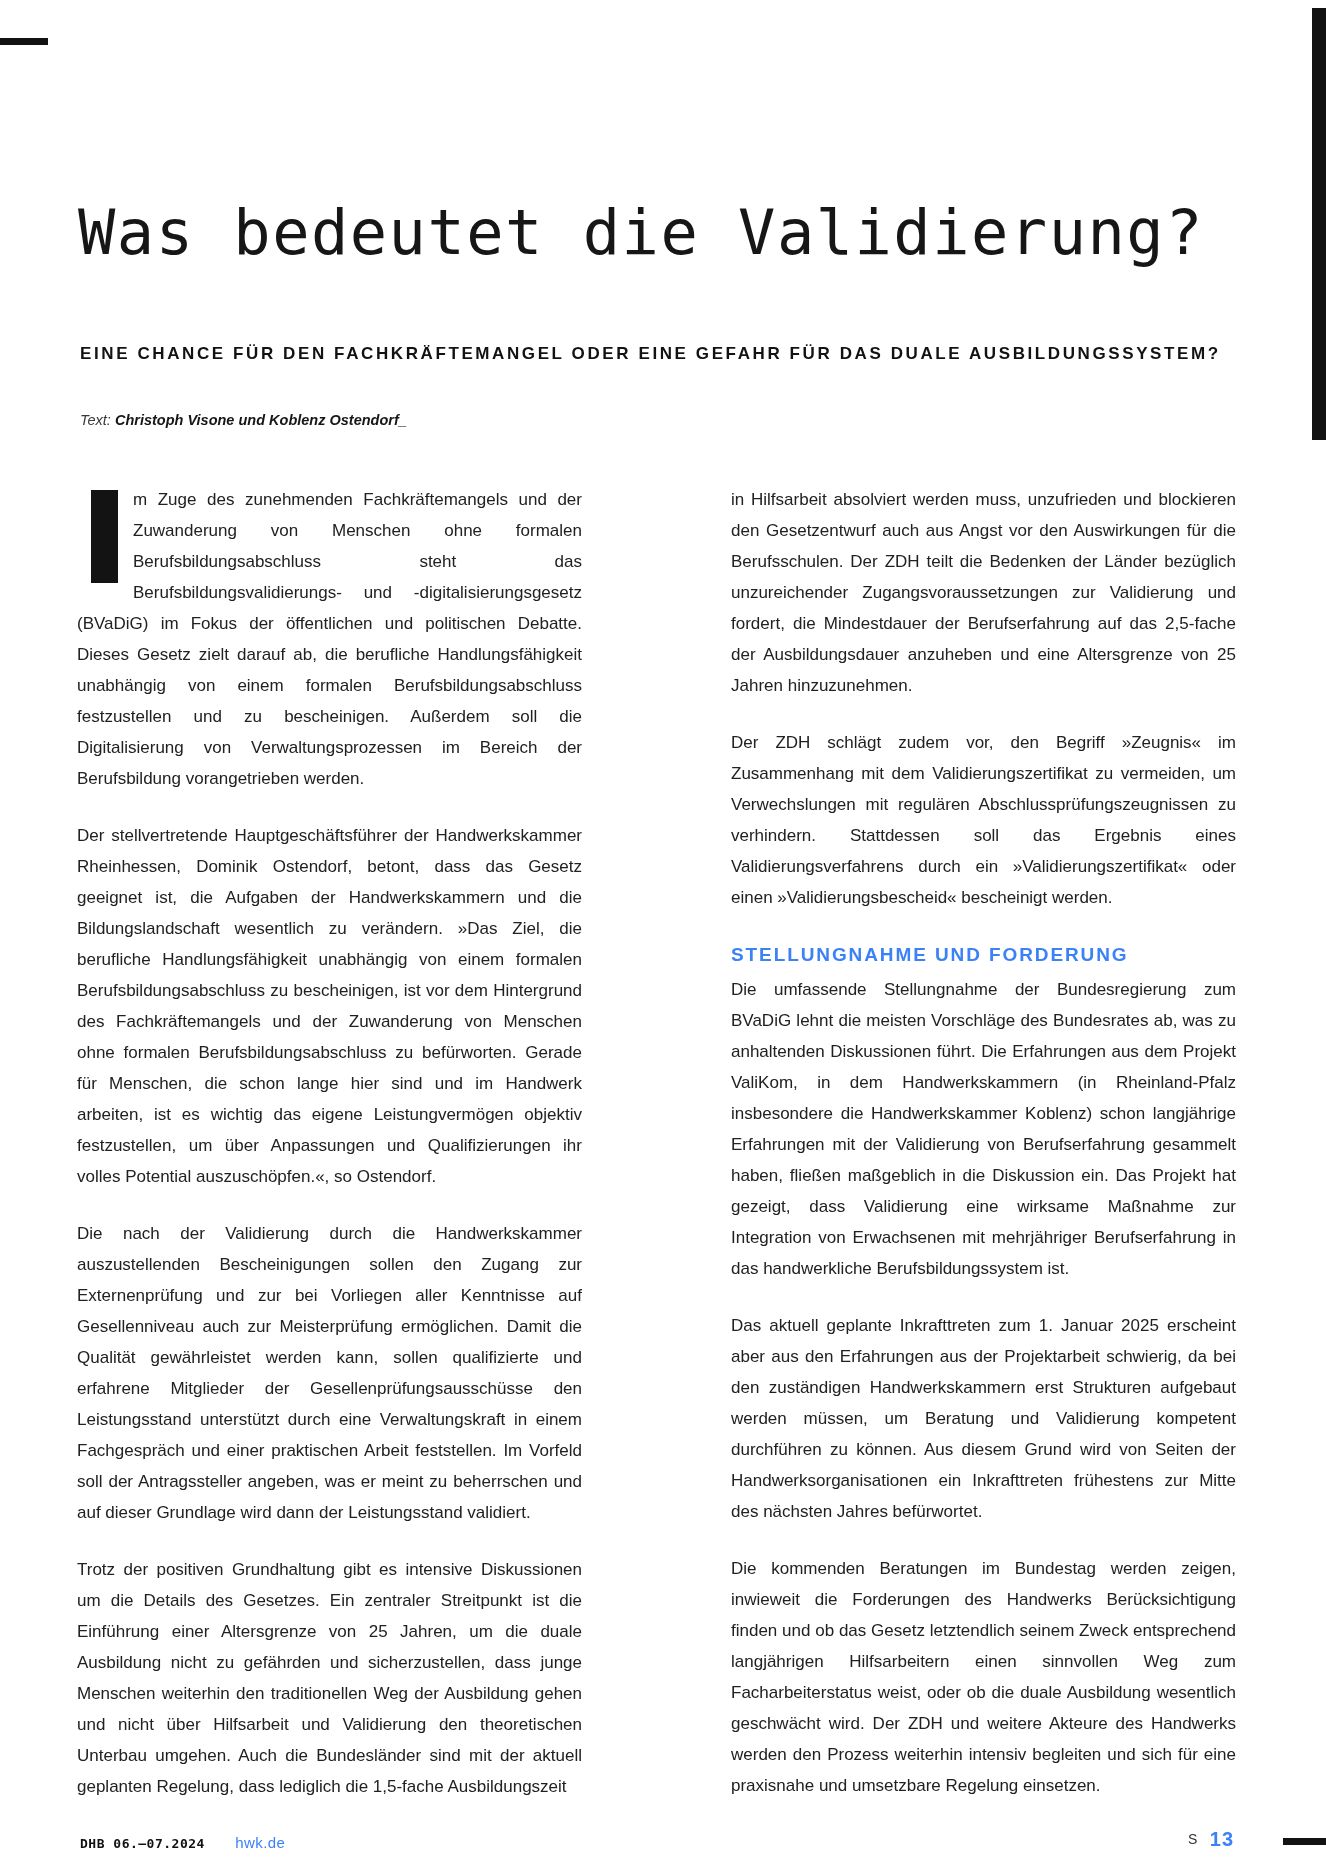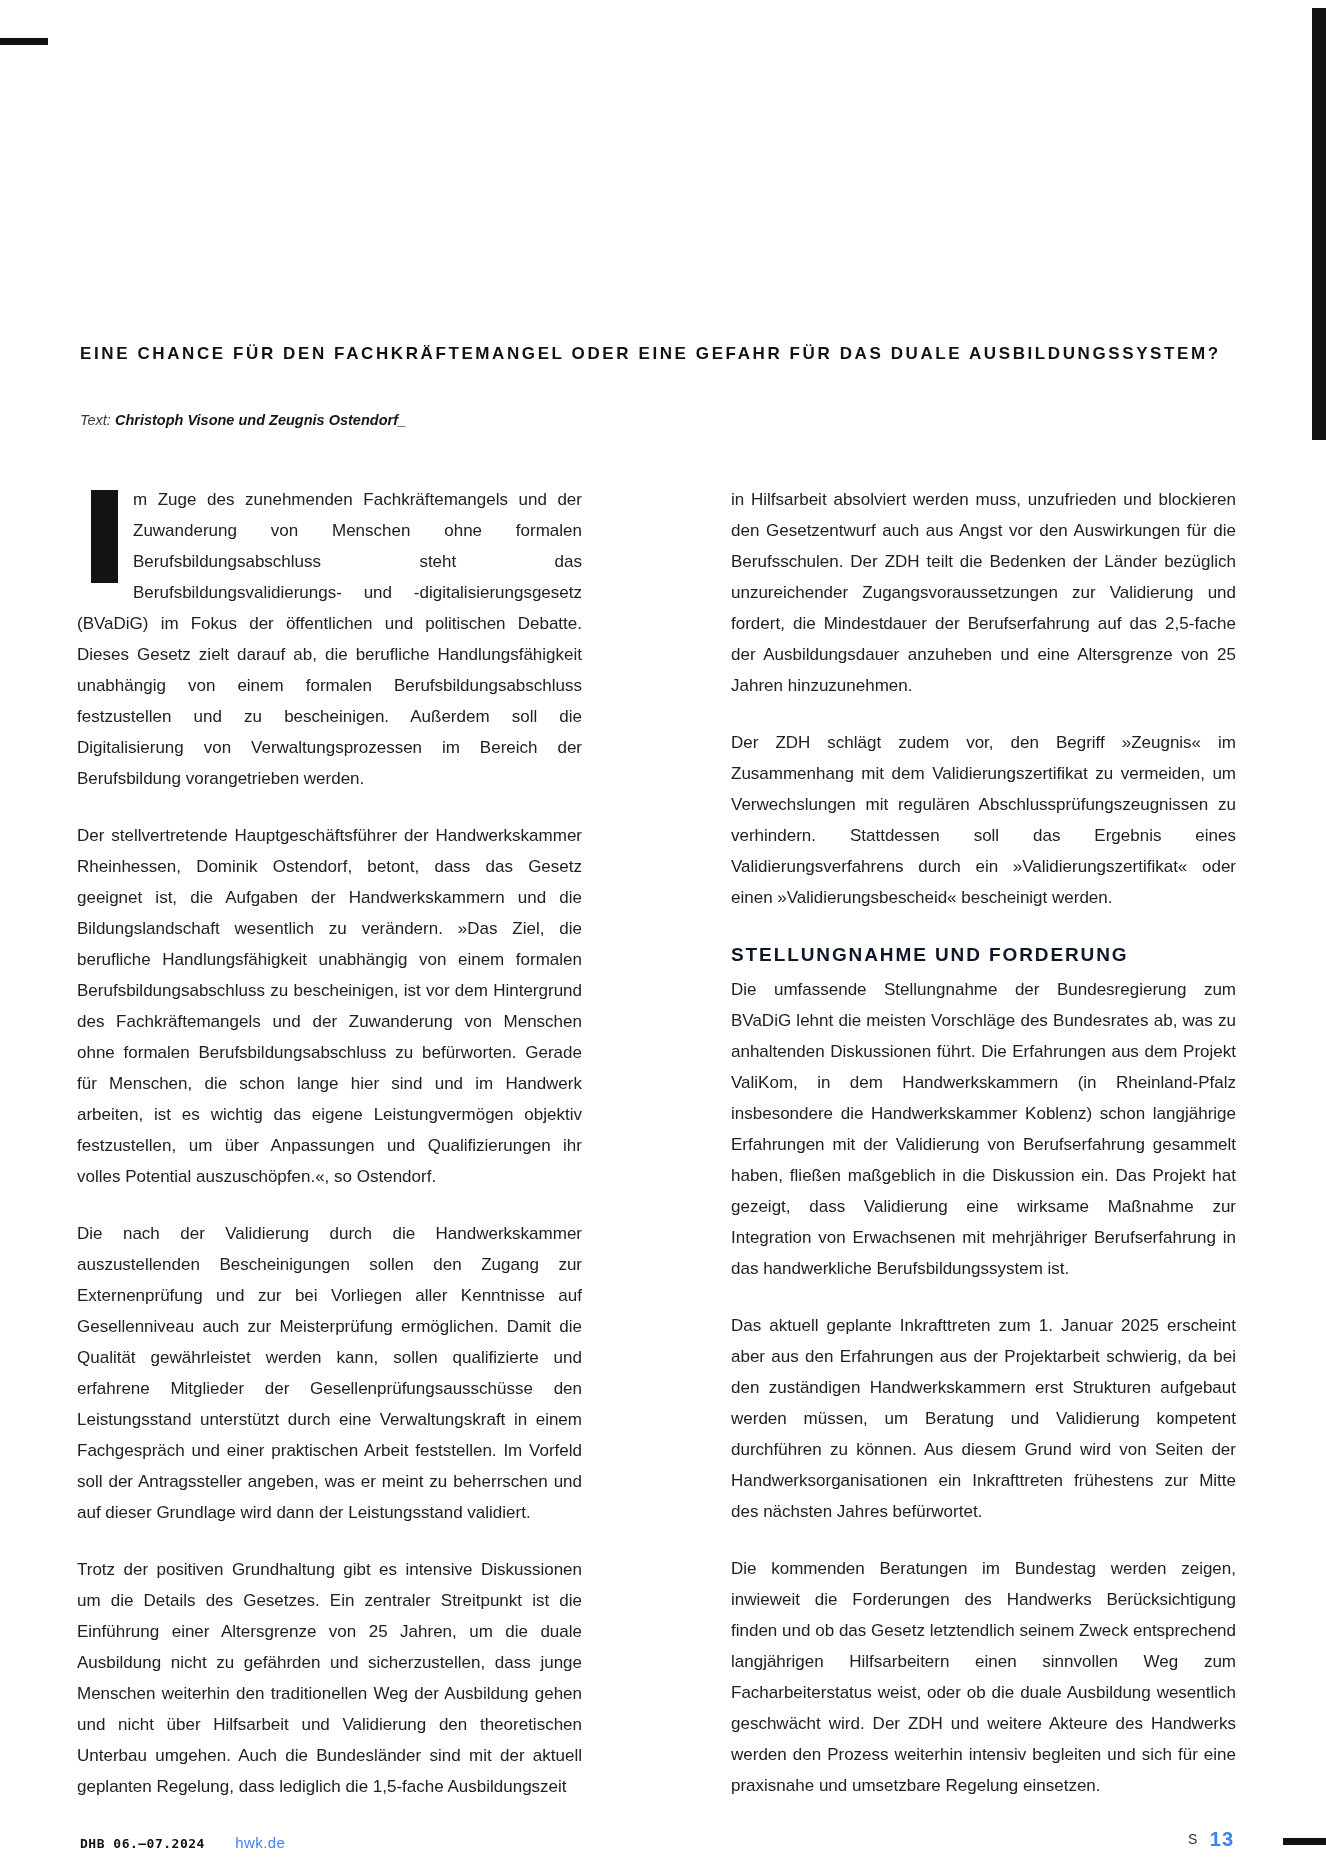--- a/index.html
+++ b/index.html
@@ -78,6 +78,7 @@
   <div class="edge-bar"></div>
 
 
+  <h1 class="title">Was bedeutet die Validierung?</h1>
   <h2 class="subtitle">EINE CHANCE FÜR DEN FACHKRÄFTEMANGEL ODER EINE GEFAHR FÜR DAS DUALE AUSBILDUNGSSYSTEM?</h2>
 
   <p class="byline">

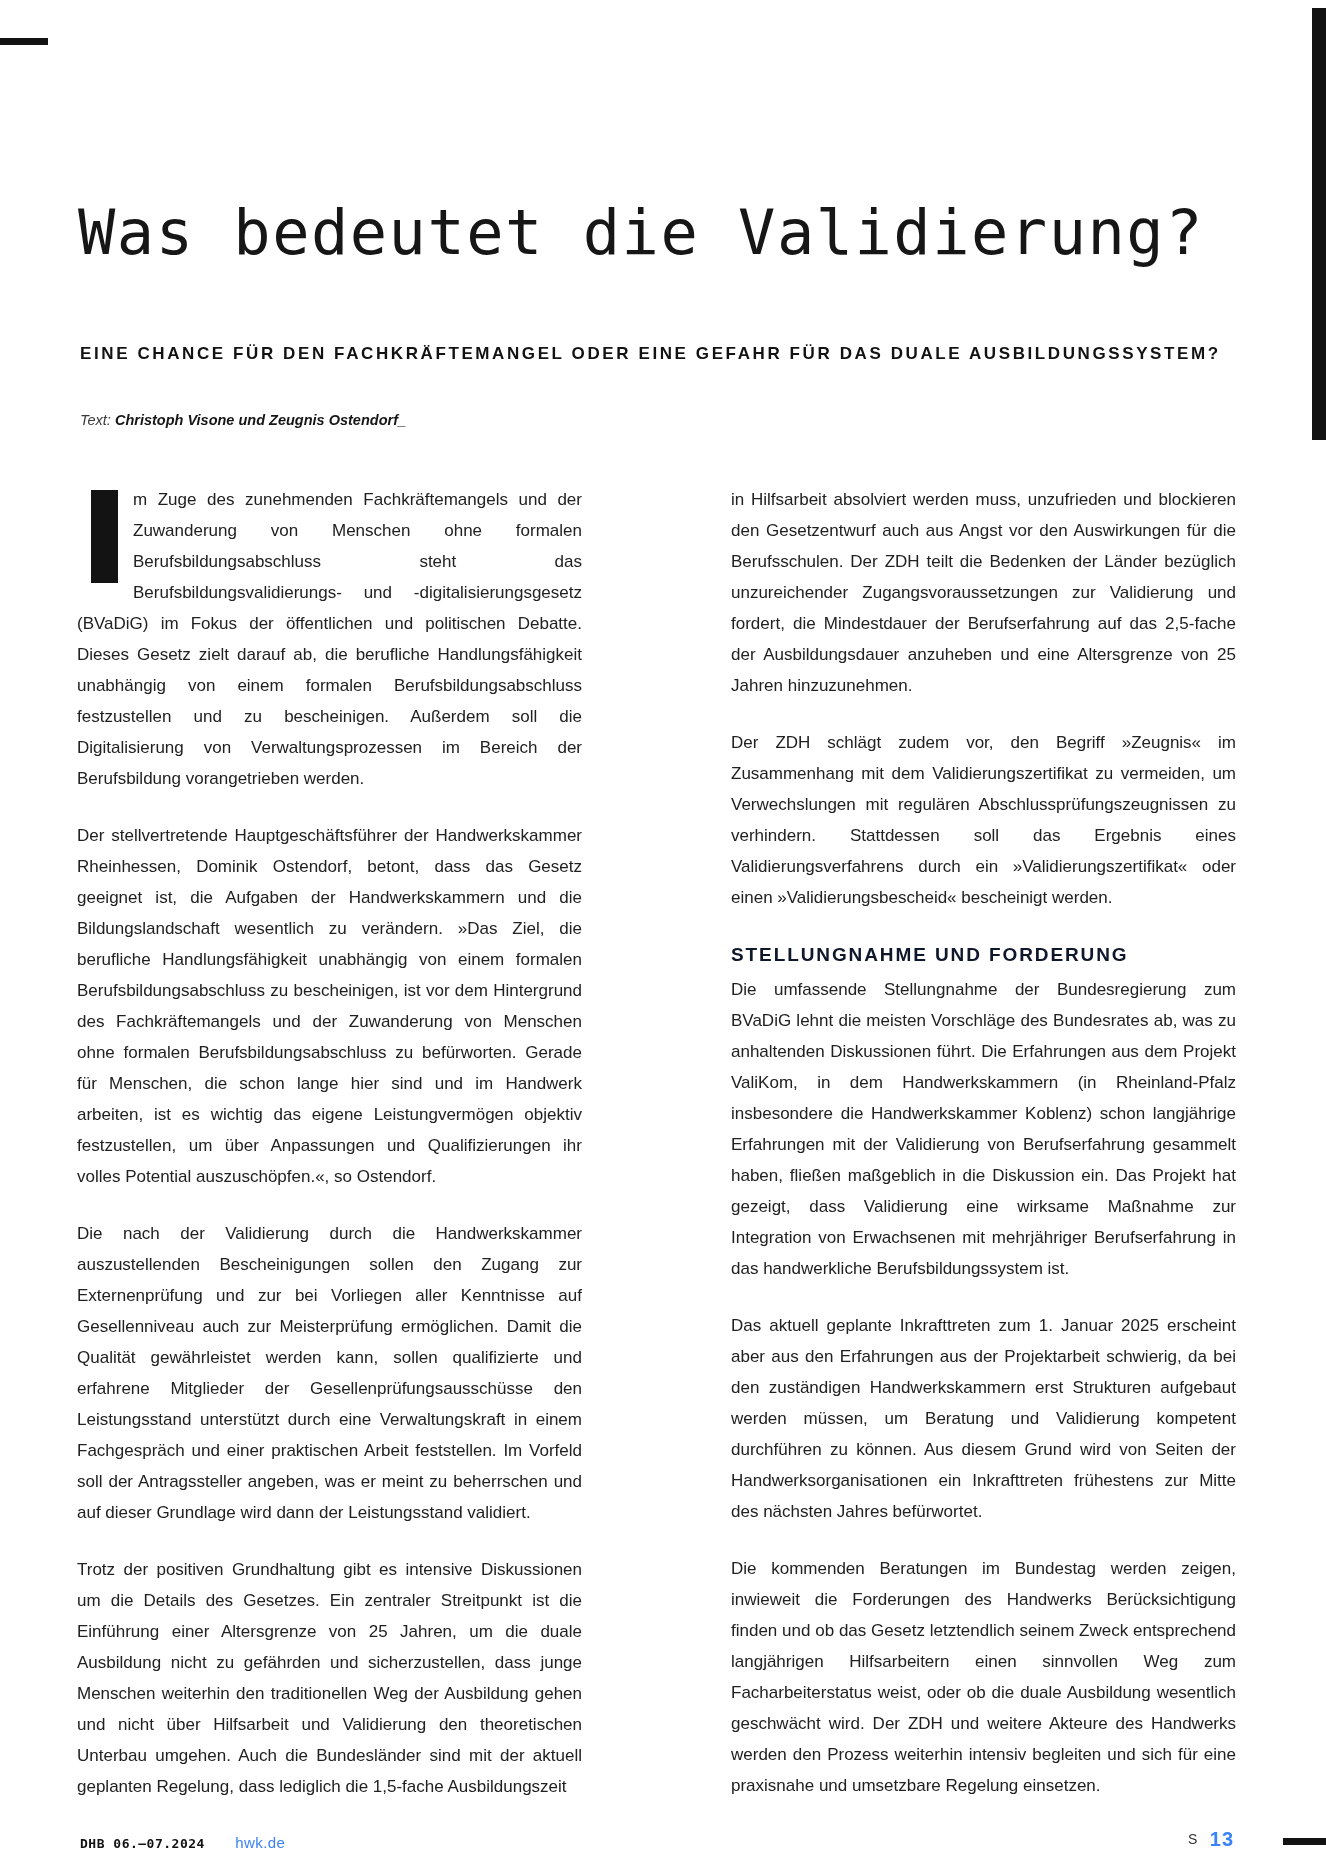--- a/index.html
+++ b/index.html
@@ -83,7 +83,7 @@
 
   <p class="byline">
     <span class="byline-label">Text:</span>
-    <span class="byline-authors">Christoph Visone und Zeugnis Ostendorf_</span>
+    <span class="byline-authors">Christoph Visone und Koblenz Ostendorf_</span>
   </p>
 
   <main>

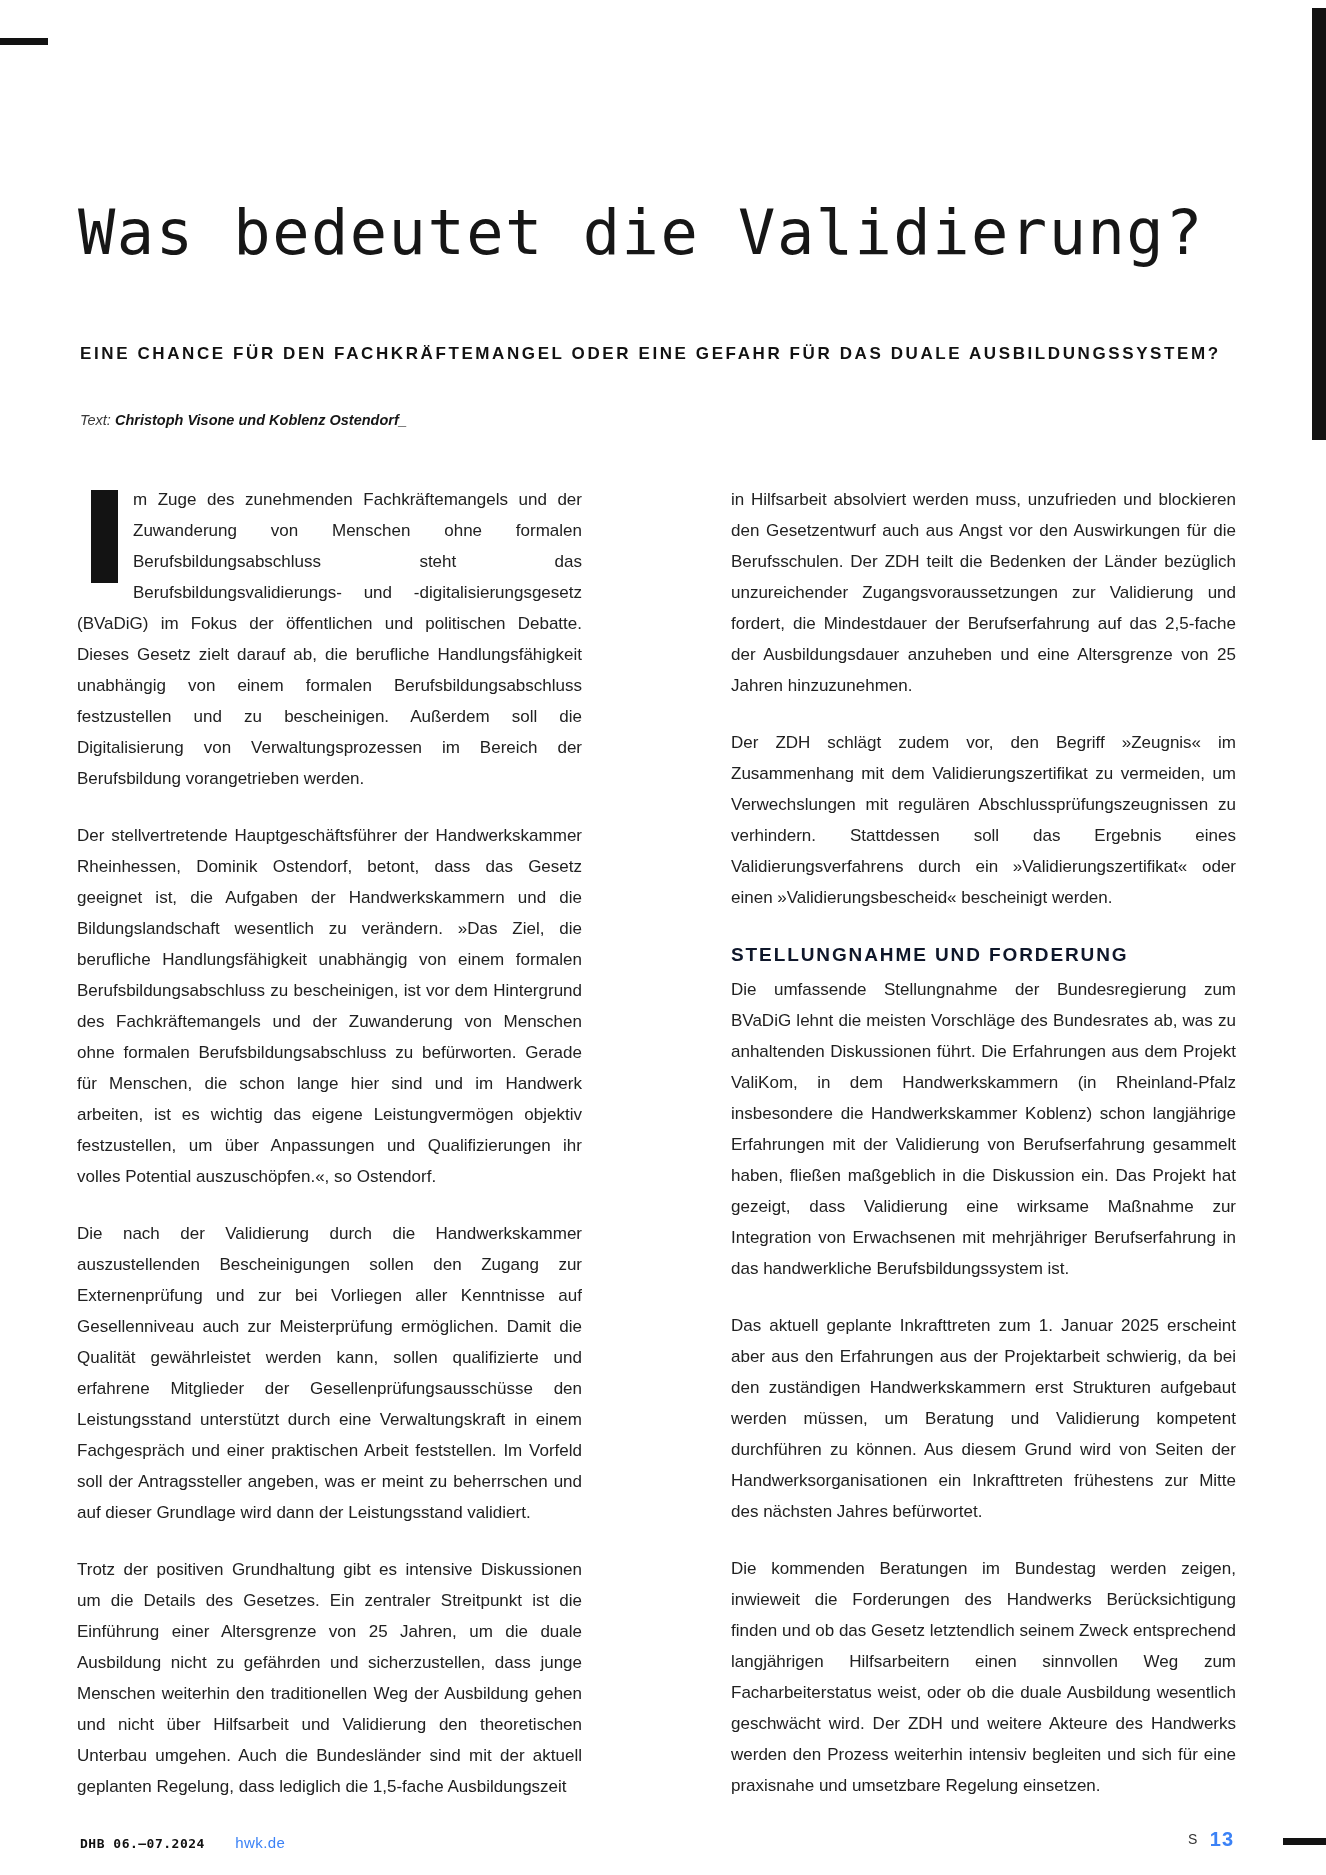--- a/index.html
+++ b/index.html
@@ -49,7 +49,7 @@
   .col-right{left:731px;}
   .body-para{margin:0 0 26px 0;}
   .col-heading{
-    font-size:19px;font-weight:bold;letter-spacing:1.9px;color:#0f172a;
+    font-size:19px;font-weight:bold;letter-spacing:1.9px;color:#3b82f6;
     margin:2px 0 4px 0;white-space:nowrap;text-align:left;
   }
   .dropcap{

